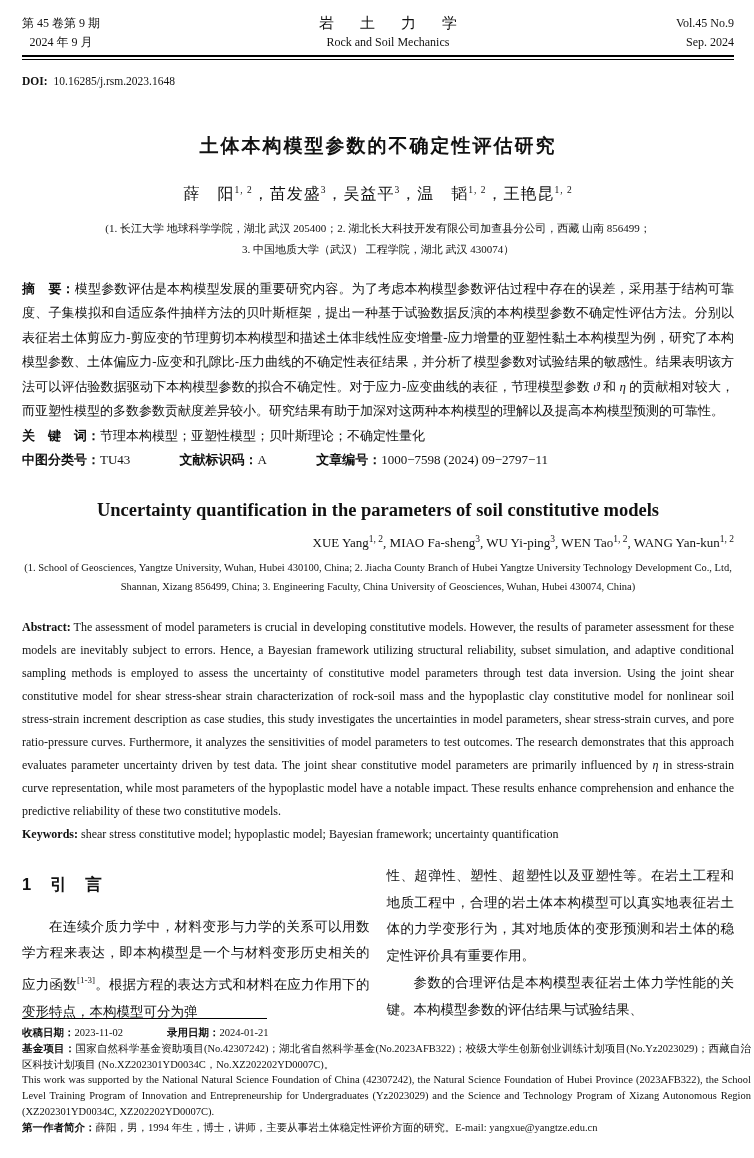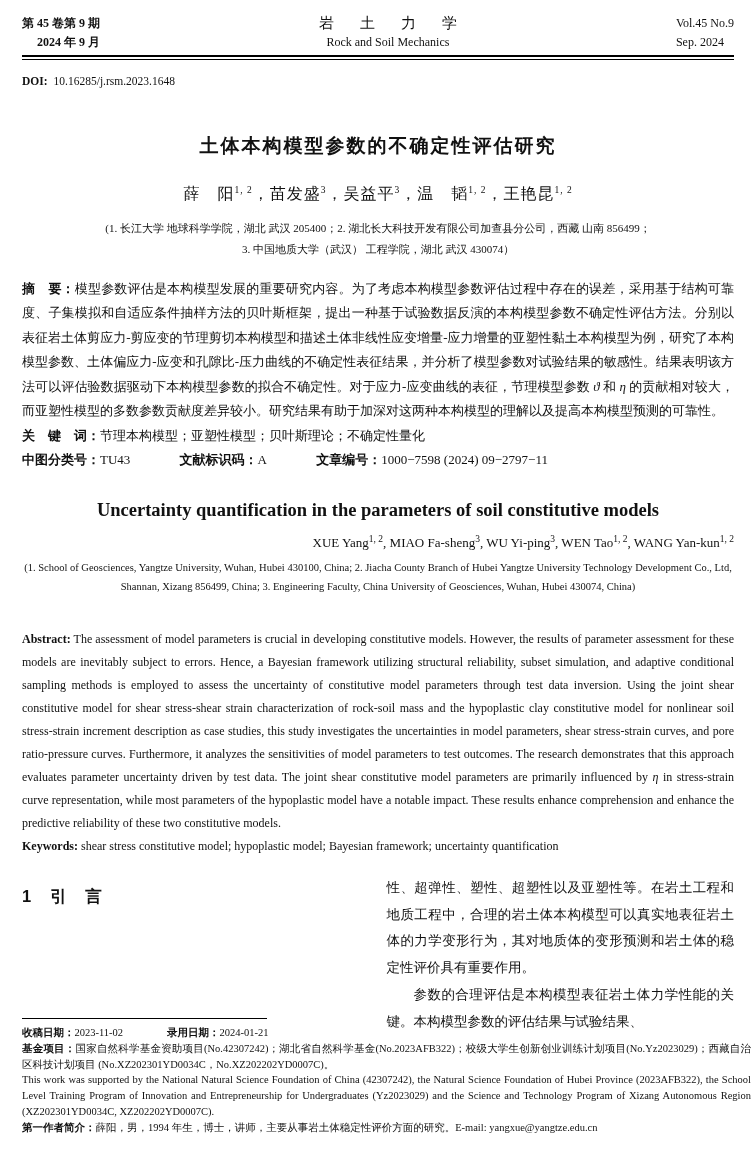--- a/index.html
+++ b/index.html
@@ -18,7 +18,7 @@
 
   
   .jheader { display:flex; justify-content:space-between; align-items:flex-start; font-size:12px; line-height:19px; }
-  .jheader .hdr-left { text-align:right;font-weight:bold; }
+  .jheader .hdr-left { text-align:center; }
   .jheader .hdr-center { text-align:center; }
   .jheader .hdr-right { text-align:left; }
   .jtitle-zh { font-size:15px; letter-spacing:26px; padding-left:26px; }

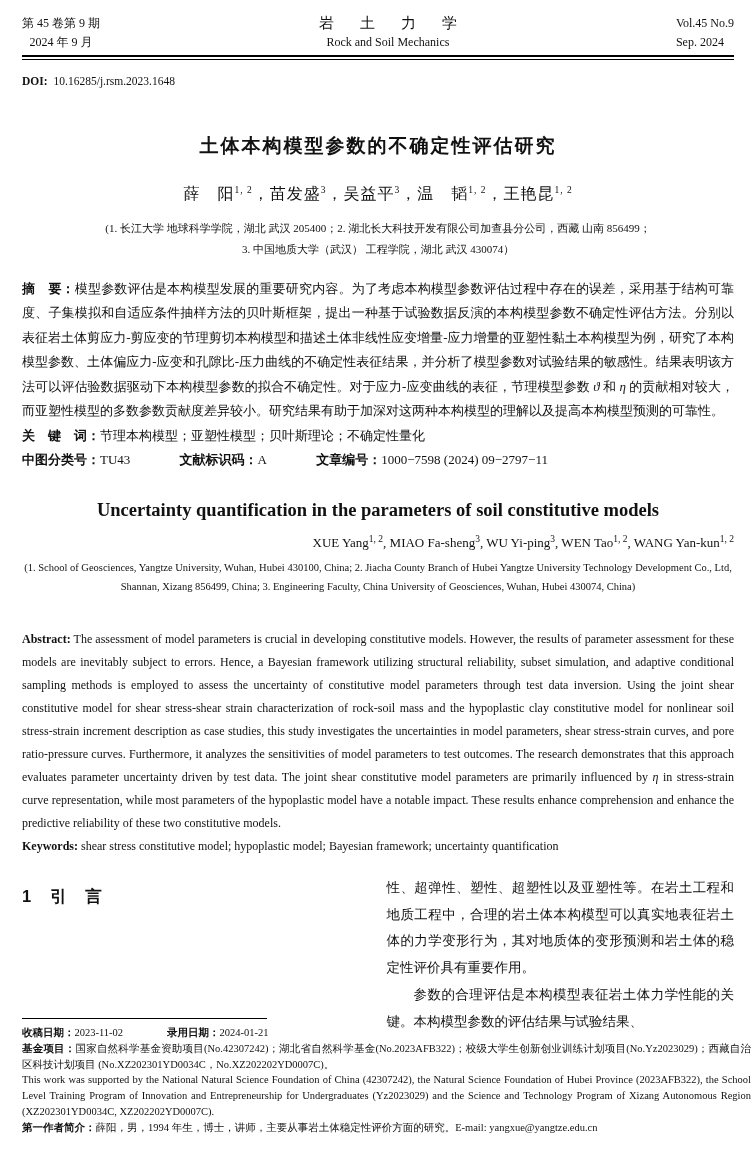--- a/index.html
+++ b/index.html
@@ -20,7 +20,7 @@
   .jheader { display:flex; justify-content:space-between; align-items:flex-start; font-size:12px; line-height:19px; }
   .jheader .hdr-left { text-align:center; }
   .jheader .hdr-center { text-align:center; }
-  .jheader .hdr-right { text-align:left; }
+  .jheader .hdr-right { text-align:right; }
   .jtitle-zh { font-size:15px; letter-spacing:26px; padding-left:26px; }
   .double-rule { margin-top:3px; border-top:2.5px solid #000; border-bottom:1px solid #000; height:4.5px; }
 

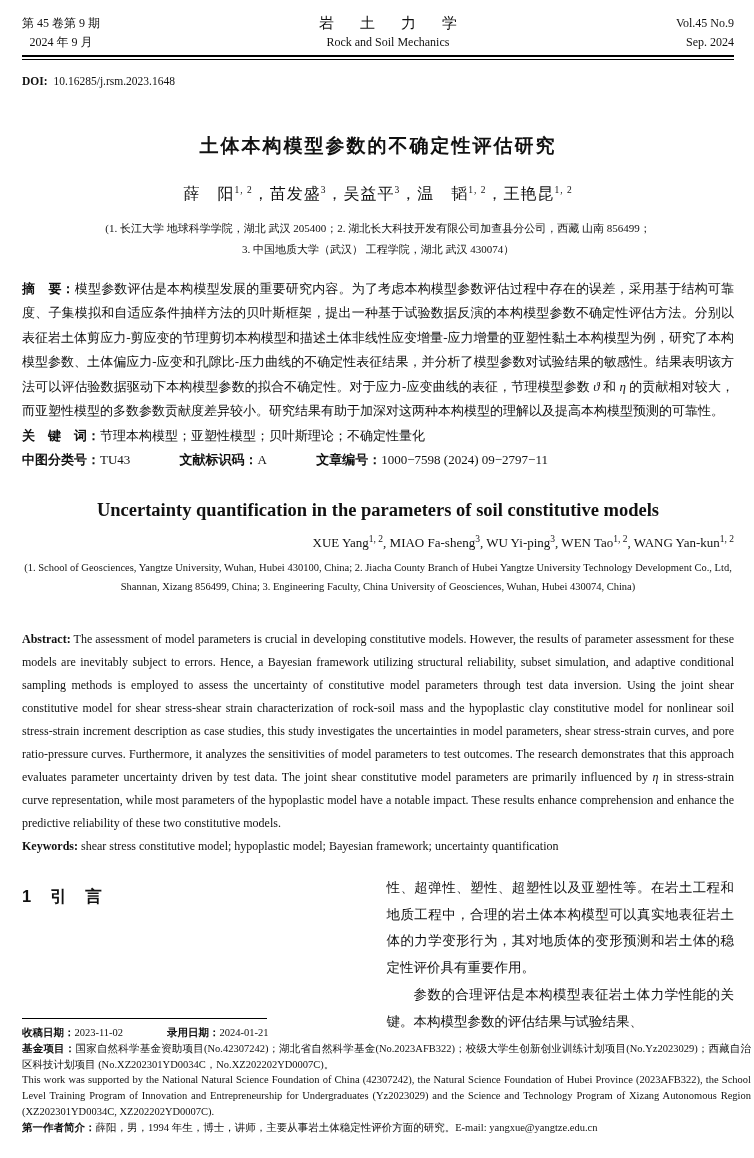--- a/index.html
+++ b/index.html
@@ -44,7 +44,7 @@
   .authors-en { margin-top:13px; text-align:right; font-size:13px; }
   .affil-en { margin-top:7px; text-align:center; font-size:10.5px; line-height:19px; }
 
-  .abstract-en { margin-top:32px; font-size:12px; line-height:23px; text-align:justify; }
+  .abstract-en { margin-top:20px; font-size:12px; line-height:23px; text-align:justify; }
   .kw-en { font-size:12px; line-height:23px; }
 
   

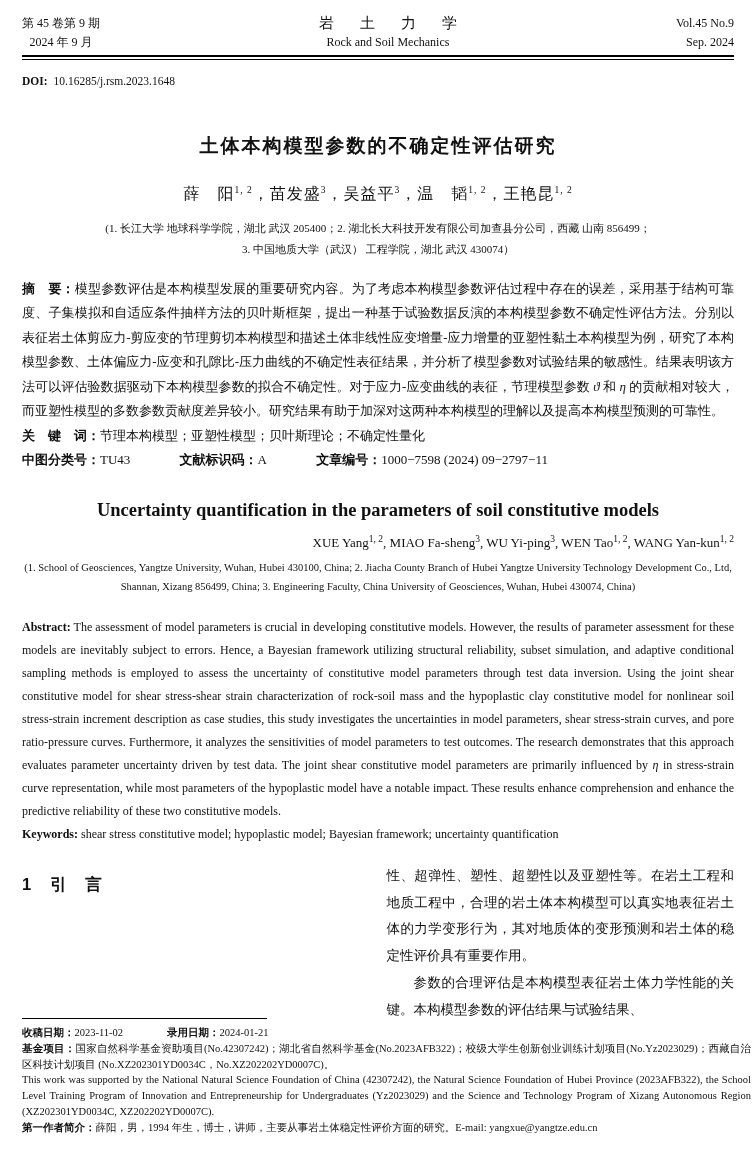--- a/index.html
+++ b/index.html
@@ -119,6 +119,7 @@
   <div class="columns">
     <div class="col">
       <div class="sec-head"><span class="num">1</span><span>引　言</span></div>
+      <p class="indent"><span>在连续介质力学中，材料变形与力学的关系可以用数学方程来表达，即本构模型是一个与材料变形历史相关的应力函数</span><sup>[1-3]</sup><span>。根据方程的表达方式和材料在应力作用下的变形特点，本构模型可分为弹</span></p>
     </div>
     <div class="col">
       <p>性、超弹性、塑性、超塑性以及亚塑性等。在岩土工程和地质工程中，合理的岩土体本构模型可以真实地表征岩土体的力学变形行为，其对地质体的变形预测和岩土体的稳定性评价具有重要作用。</p>

